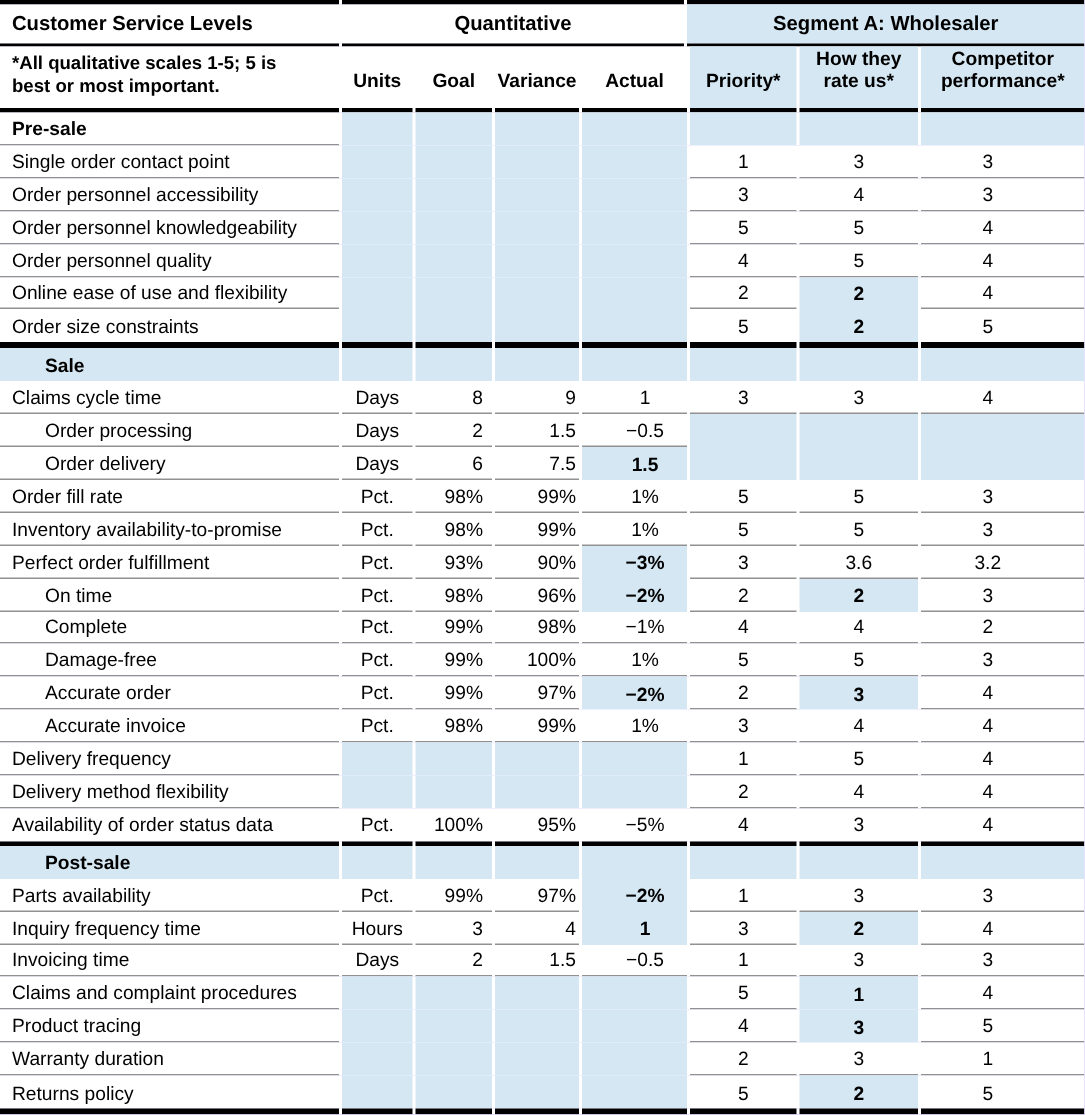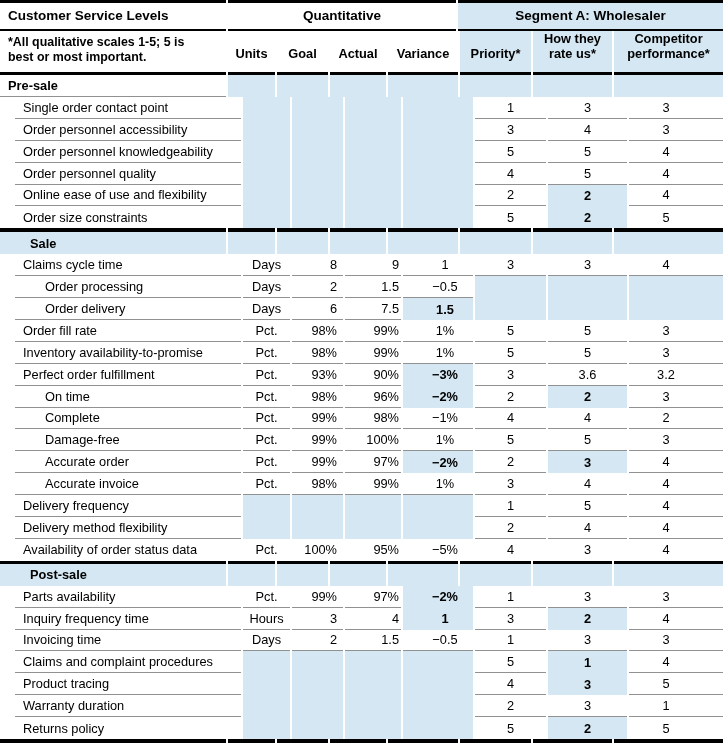--- a/index.html
+++ b/index.html
@@ -75,8 +75,8 @@
     </div>
     <div class="cell colhead">Units</div>
     <div class="cell colhead">Goal</div>
+    <div class="cell colhead">Variance</div>
     <div class="cell colhead">Actual</div>
-    <div class="cell colhead">Variance</div>
     <div class="cell colhead blue">Priority*</div>
     <div class="cell colhead blue">
       <div>

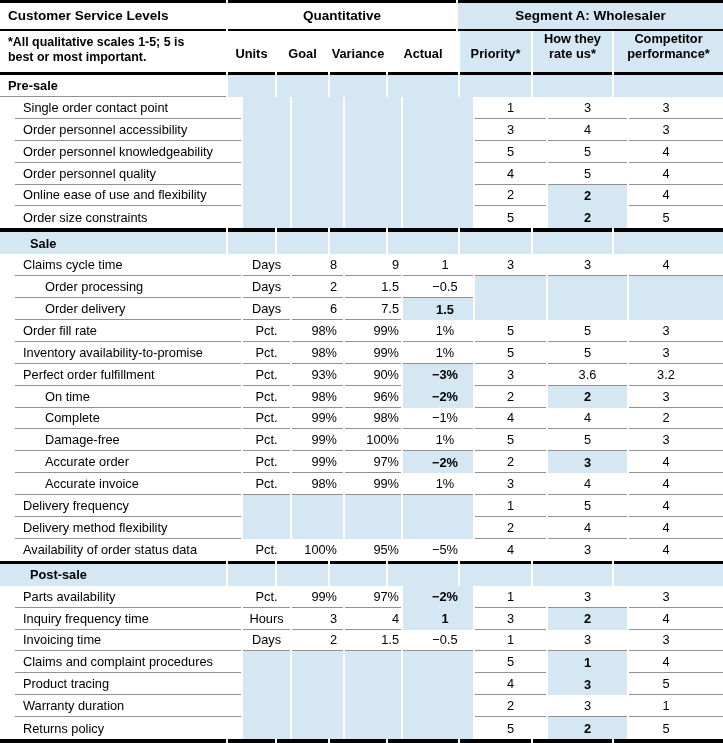--- a/index.html
+++ b/index.html
@@ -39,7 +39,7 @@
     padding-bottom:16px;text-align:center;}
   .secrow{height:22px;flex:none;}
   .secrow .cell{font-weight:700;}
-  .datarow{flex:1;padding-left:15px;}
+  .datarow{flex:1;}
   .hs3{height:3px;}
   .hs2{height:2px;}
 </style>

